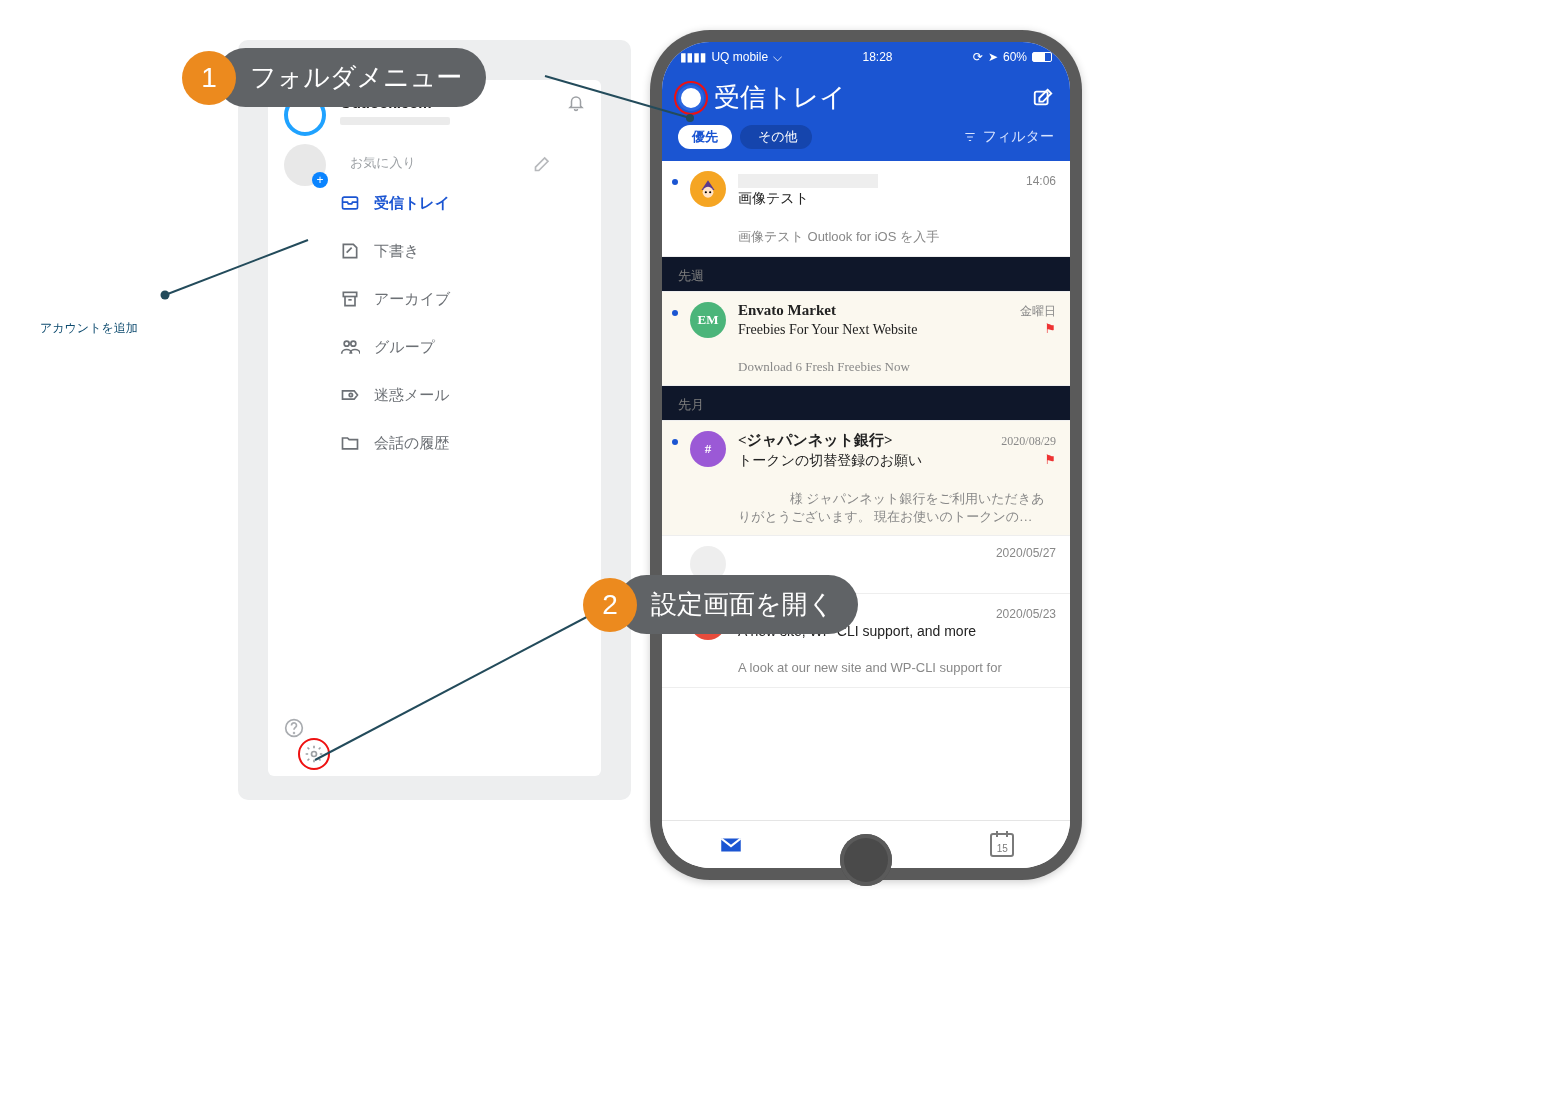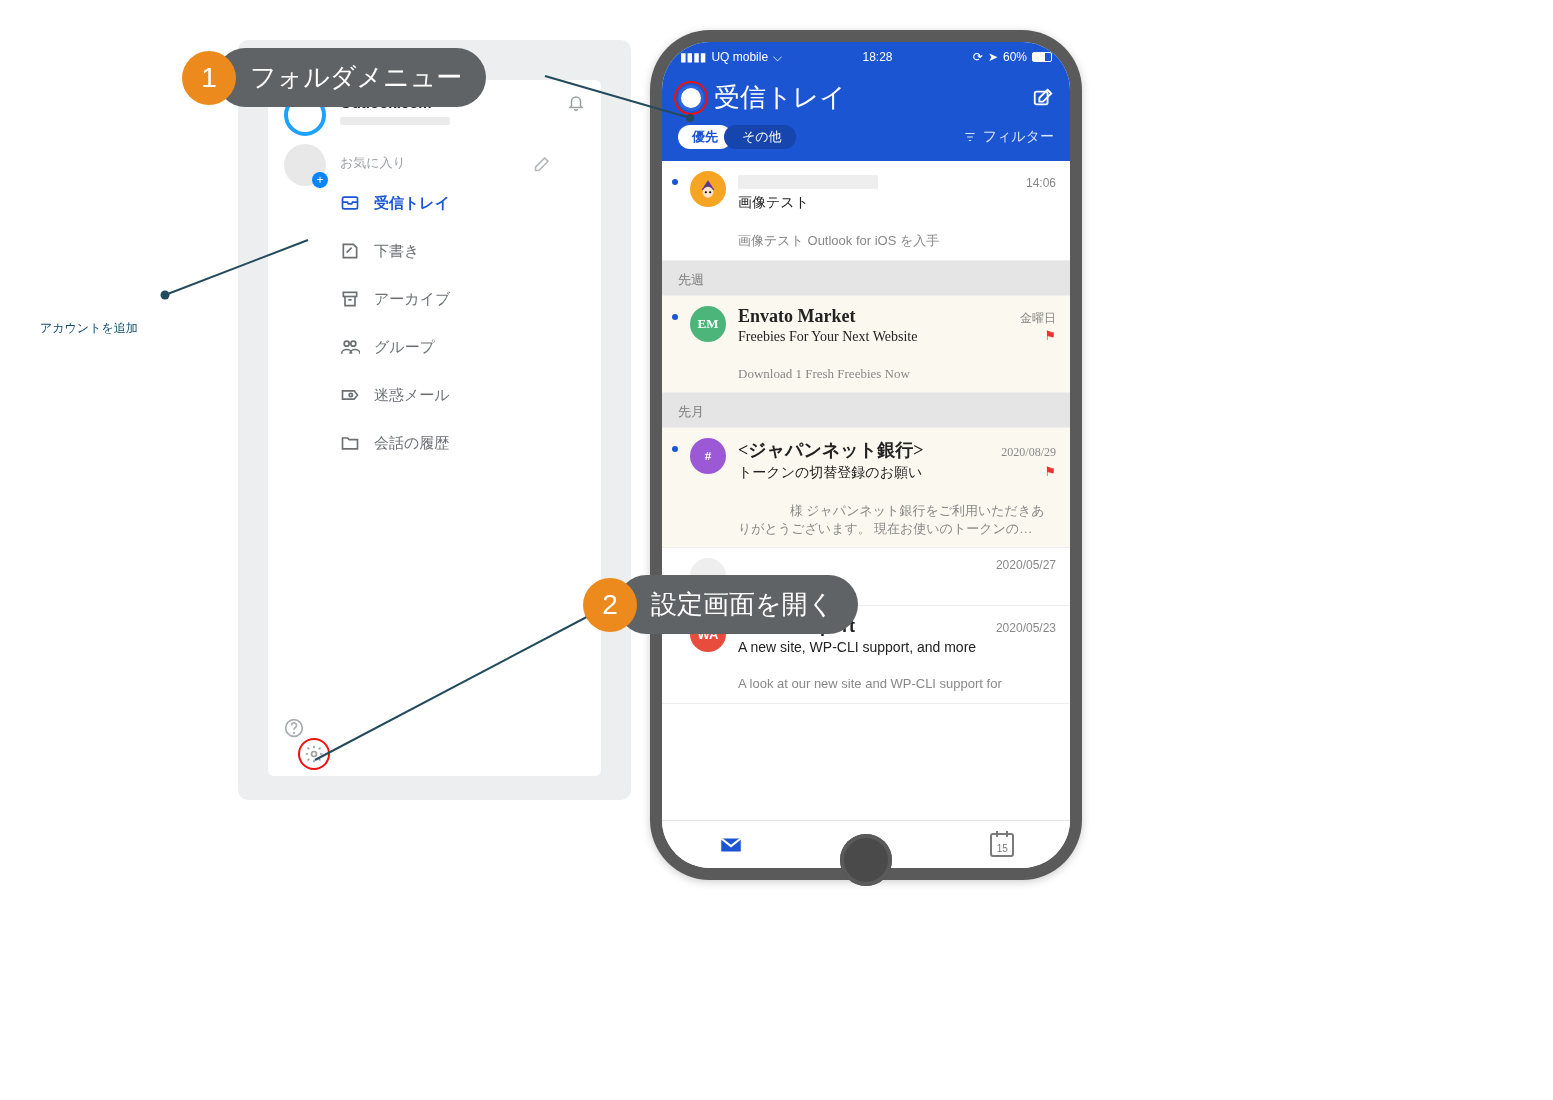--- a/index.html
+++ b/index.html
@@ -41,7 +41,7 @@
   .avatar-dot { width:26px; height:26px; border-radius:50%; background:#fff; border:3px solid #2b66e0; position:relative; }
   .ab-title { font-size:26px; font-weight:500; flex:1; }
   .compose { width:22px; height:22px; }
-  .ab-row2 { display:flex; align-items:center; gap:0; margin-top:10px; }
+  .ab-row2 { display:flex; align-items:center; gap:16px; margin-top:10px; }
   .seg { border-radius:14px; padding:3px 14px; font-size:13px; }
   .seg.focused { background:#fff; color:#1b55d2; font-weight:600; }
   .seg.other { background:#1545ad; color:#fff; margin-left:-8px; padding-left:18px; }

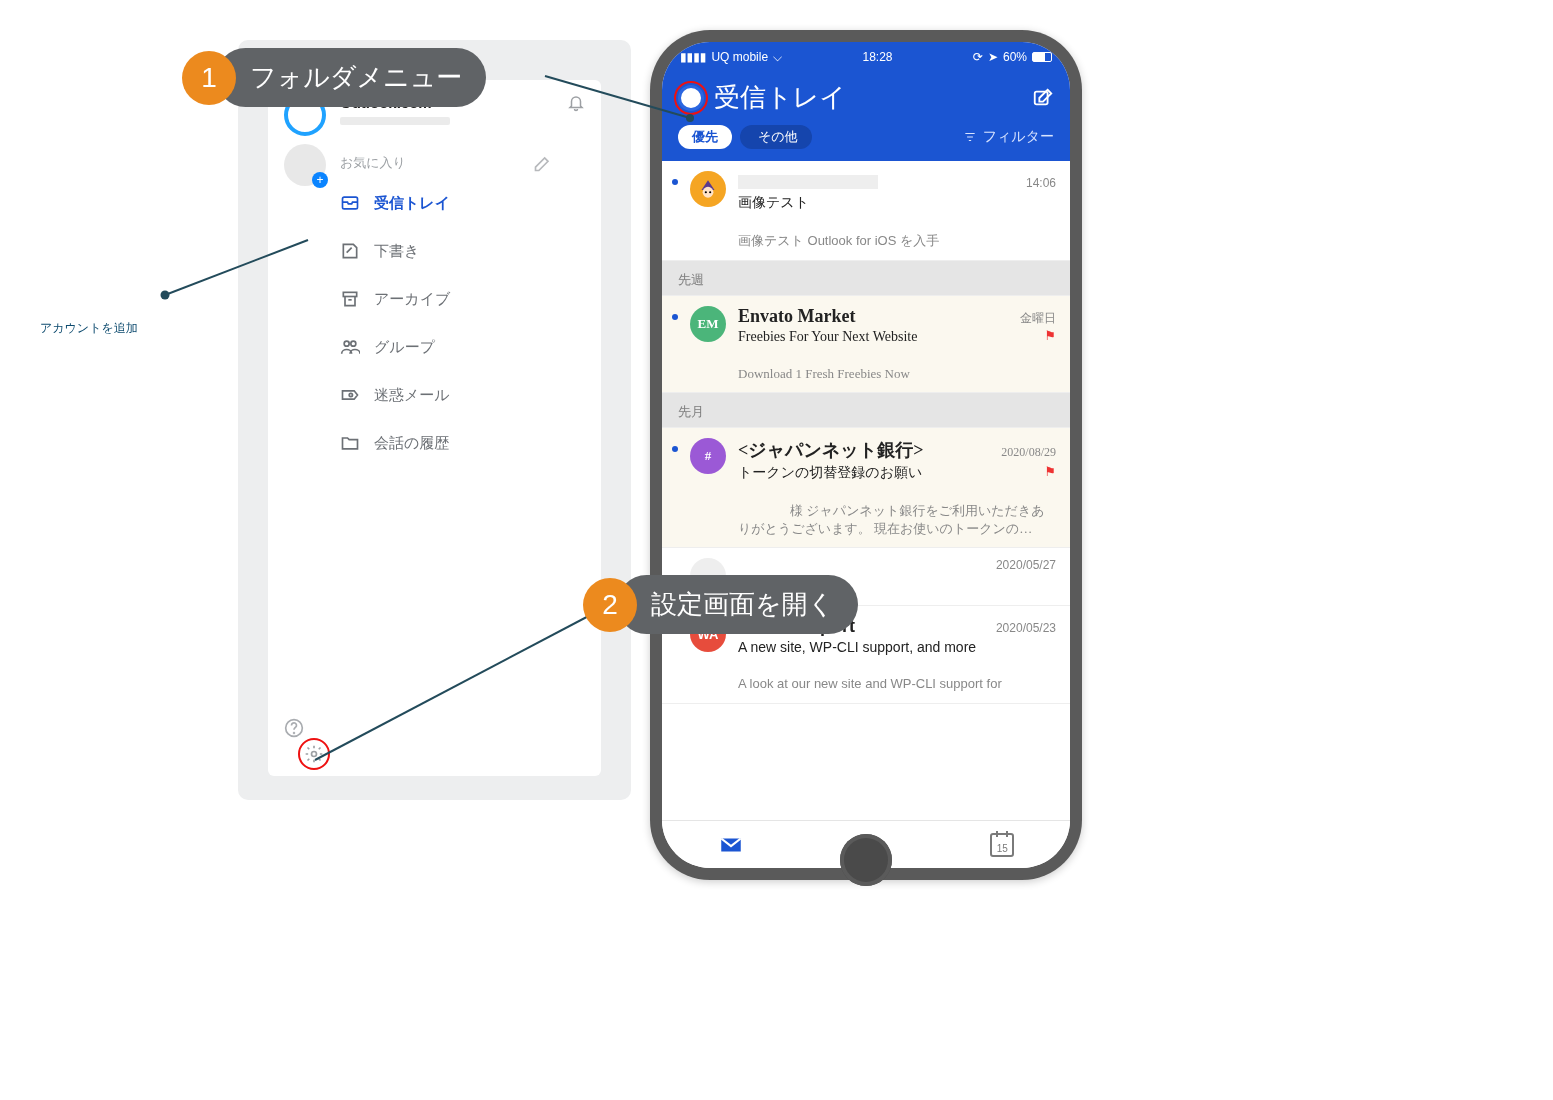--- a/index.html
+++ b/index.html
@@ -86,7 +86,7 @@
       <div style="flex:1">
         <div class="acct-name">Outlook.com</div>
         <div style="height:8px;background:#ebebeb;width:110px;margin-top:6px;border-radius:2px"></div>
-        <div class="fav-row" style="margin-left:0">
+        <div class="fav-row" style="margin-left:10px">
           <span>お気に入り</span>
           <svg class="fi-icon" viewBox="0 0 24 24" fill="none" stroke="#b7b9bc" stroke-width="2">
               <path d="M3 17l11-11 4 4-11 11H3v-4z"></path>

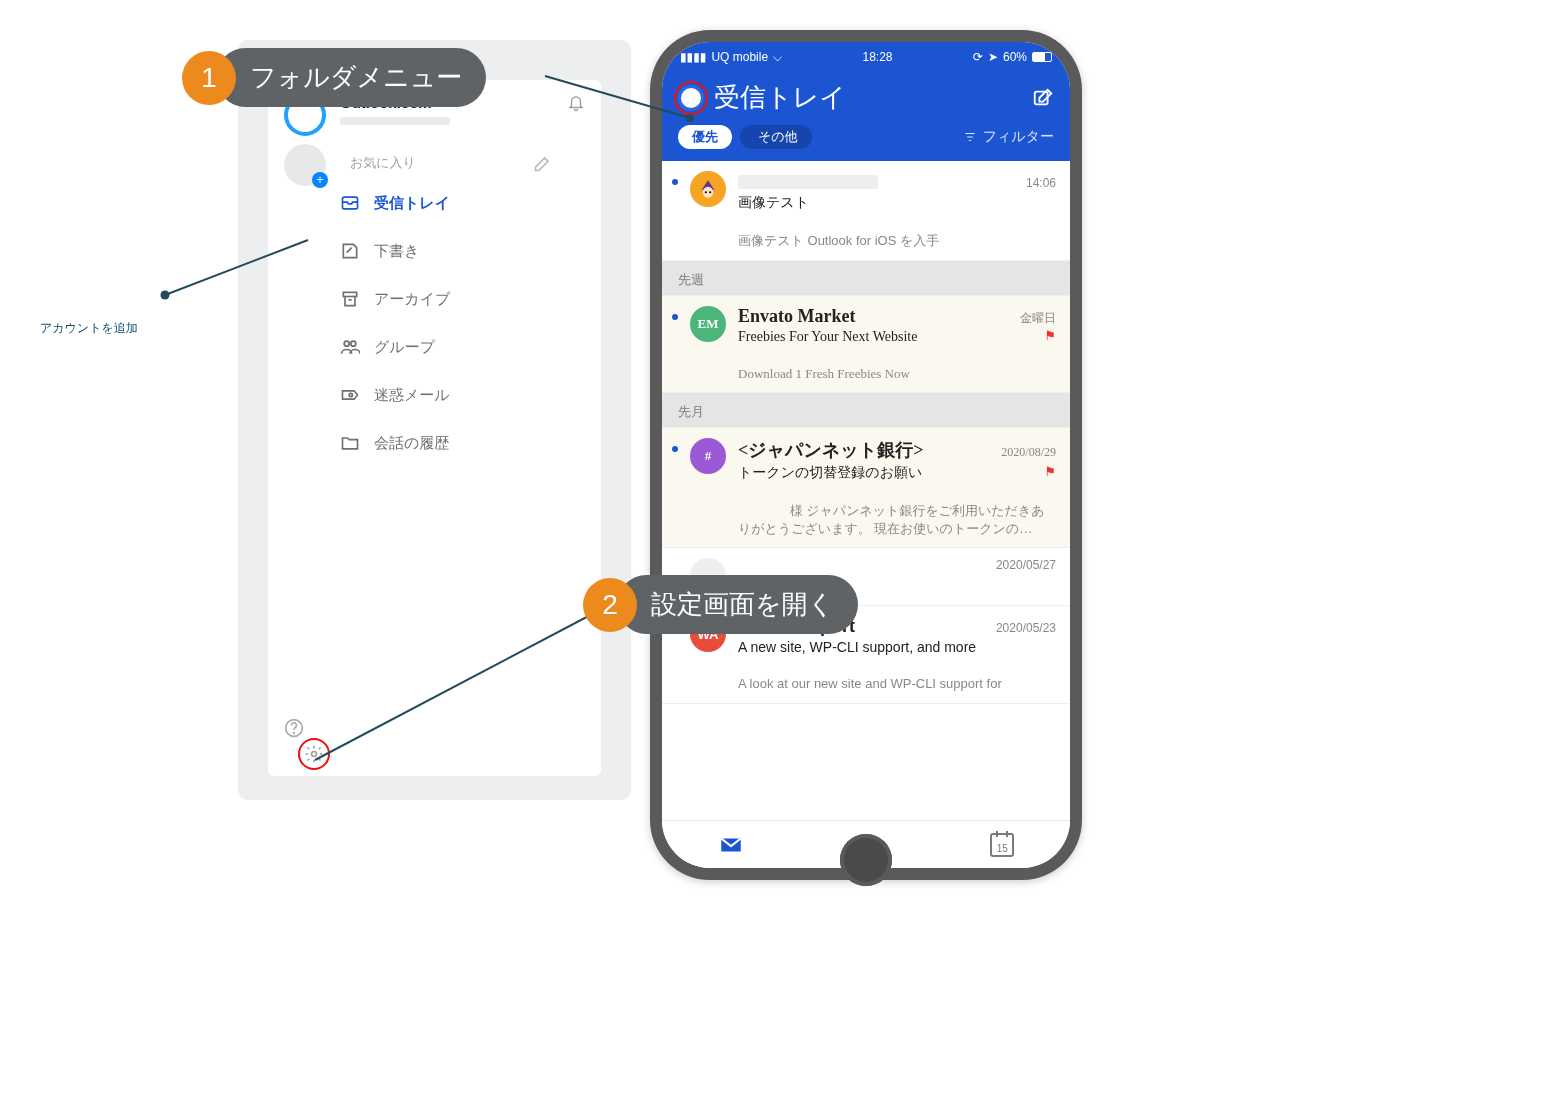--- a/index.html
+++ b/index.html
@@ -47,7 +47,7 @@
   .seg.other { background:#1545ad; color:#fff; margin-left:-8px; padding-left:18px; }
   .filter { margin-left:auto; color:#d9e4ff; font-size:14px; display:flex; align-items:center; gap:6px; }
   .maillist { flex:1; overflow:hidden; background:#fff; }
-  .group-head { font-size:13px; color:#7e7e7e; padding:10px 16px 6px; border-bottom:1px solid #eee; background:#e5e5e5; }
+  .group-head { font-size:13px; color:#7e7e7e; padding:10px 16px 6px; border-bottom:1px solid #eee; background:#0f172a; }
   .mail-item { display:flex; gap:12px; padding:10px 14px 10px 10px; border-bottom:1px solid #eee; }
   .mail-item.hl { background:#fbf8ef;font-family:Liberation Serif, serif; }
   .mi-dot { width:6px; height:6px; border-radius:50%; background:#1b55d2; margin-top:8px; flex-shrink:0; }

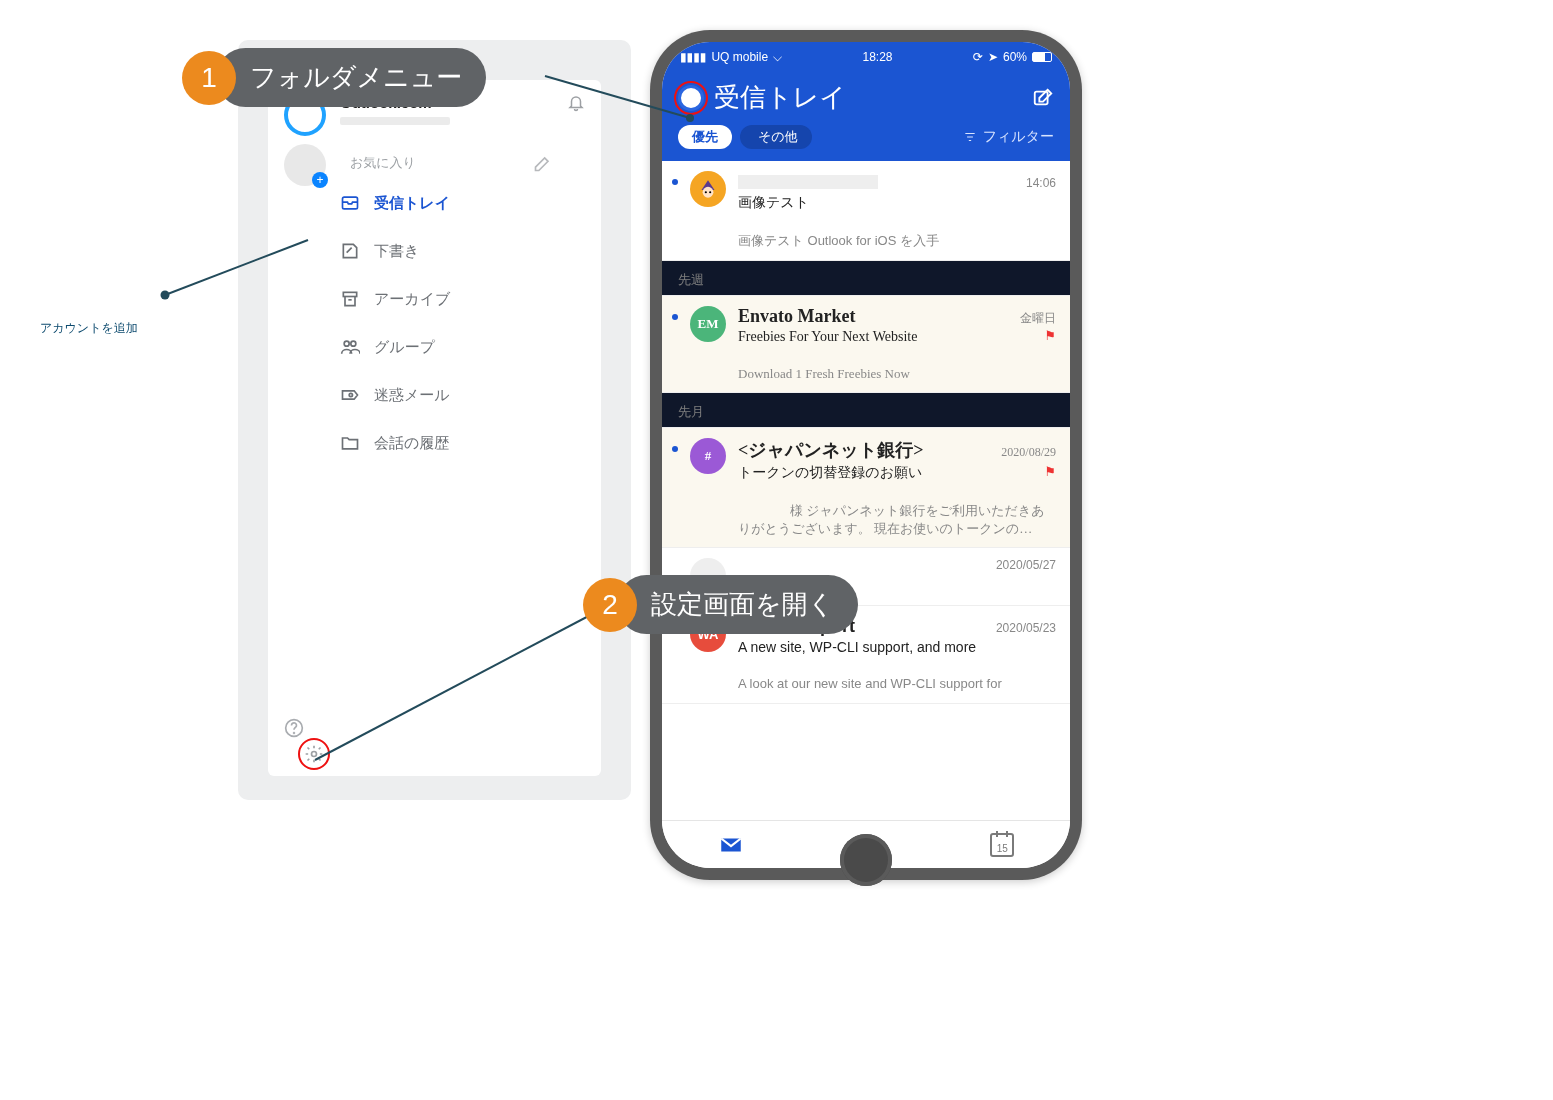--- a/index.html
+++ b/index.html
@@ -56,7 +56,7 @@
   .mi-avatar.wizard { background:#f5a523; }
   .mi-body { flex:1; min-width:0; }
   .mi-top { display:flex; justify-content:space-between; align-items:baseline; }
-  .mi-sender { font-size:18px; font-weight:600; color:#222;text-align:center; }
+  .mi-sender { font-size:15px; font-weight:600; color:#222;text-align:center; }
   .mi-date { font-size:12px; color:#888; }
   .mi-subj { font-size:14px; color:#222; margin-top:2px; }
   .mi-prev { font-size:13px; color:#888; margin-top:20px; line-height:1.35; }

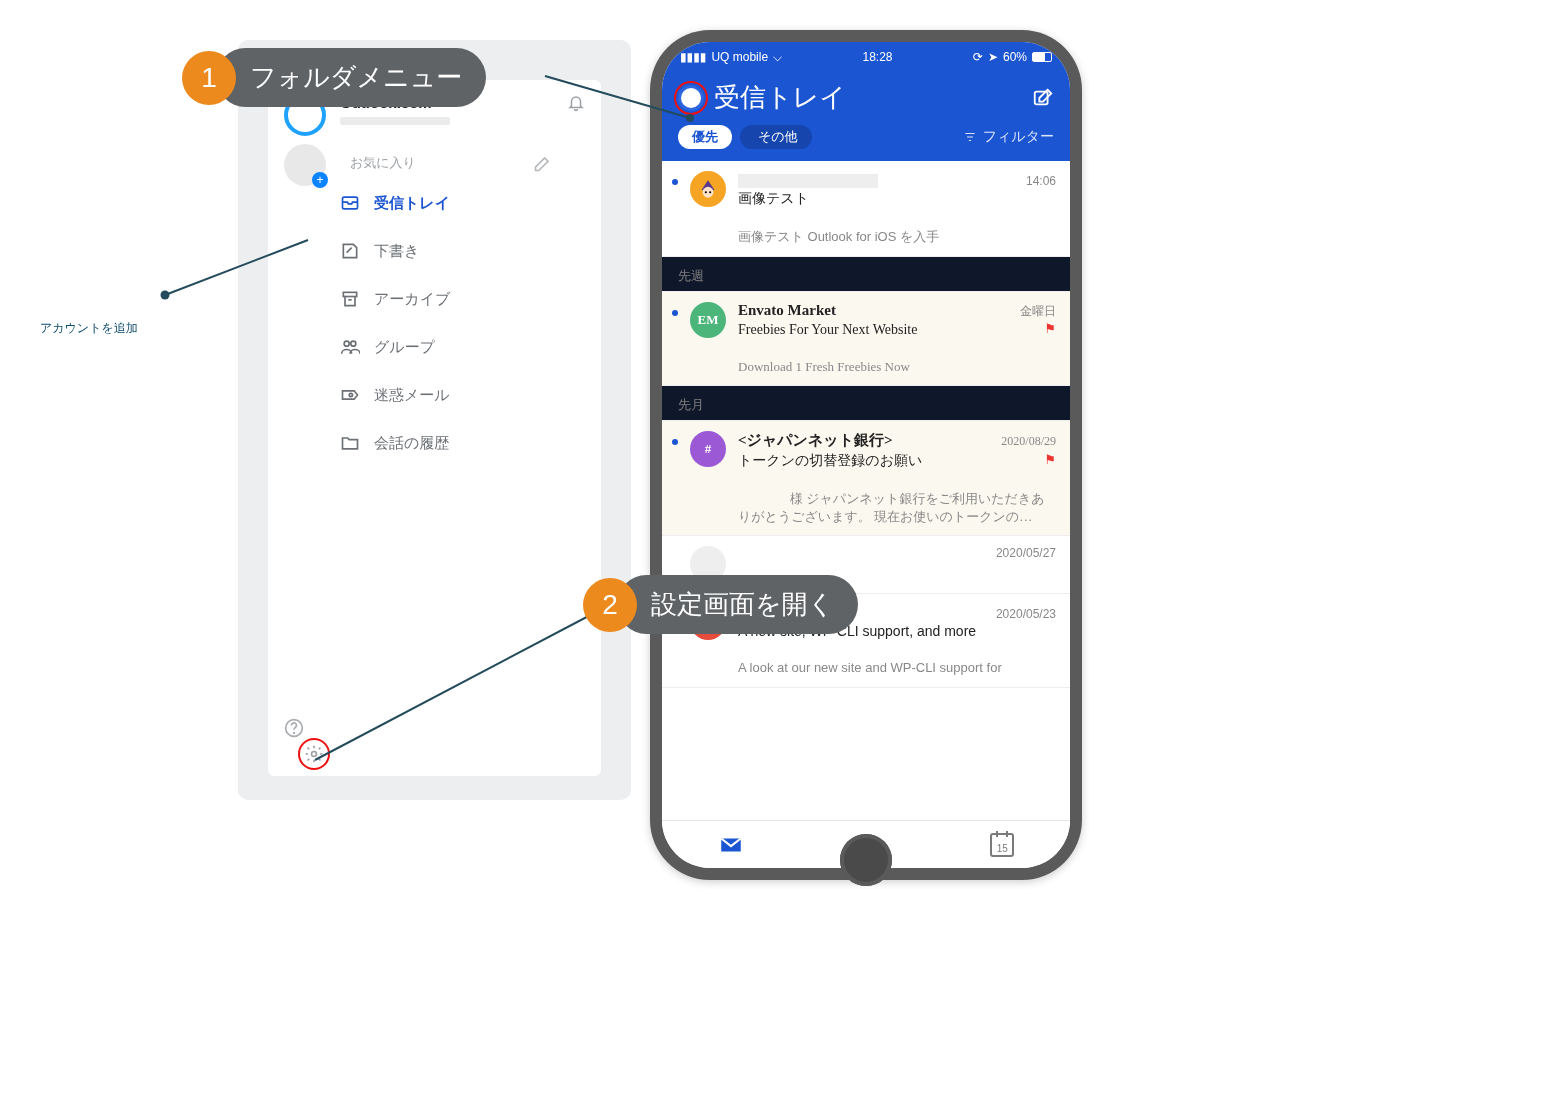--- a/index.html
+++ b/index.html
@@ -242,7 +242,7 @@
             <div class="mi-subj">Freebies For Your Next Website</div>
             <span class="flag">⚑</span>
           </div>
-          <div class="mi-prev">Download 1 Fresh Freebies Now</div>
+          <div class="mi-prev">Download 6 Fresh Freebies Now</div>
         </div>
       </div>
 

